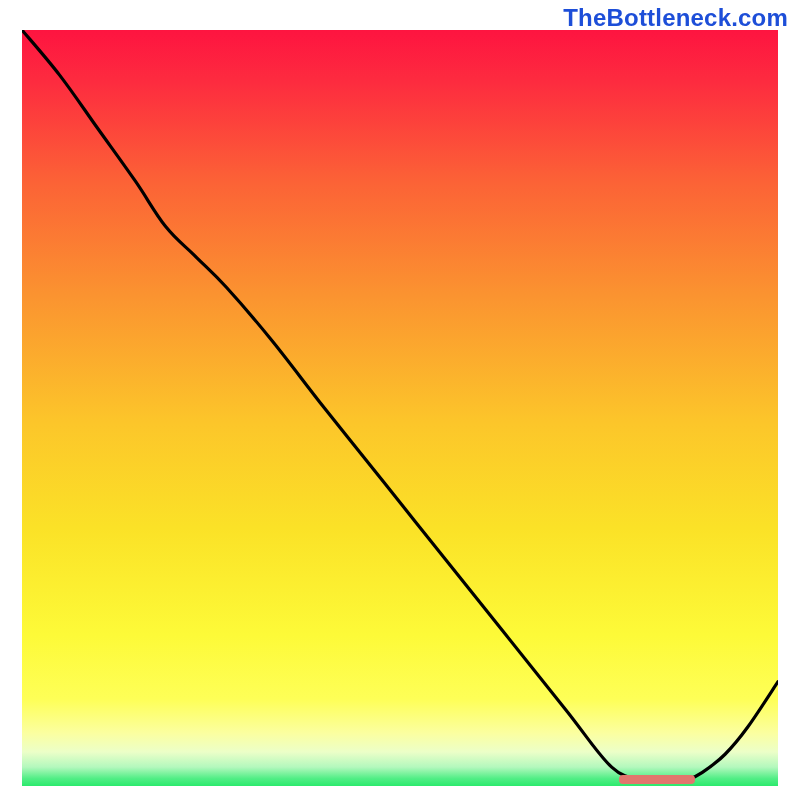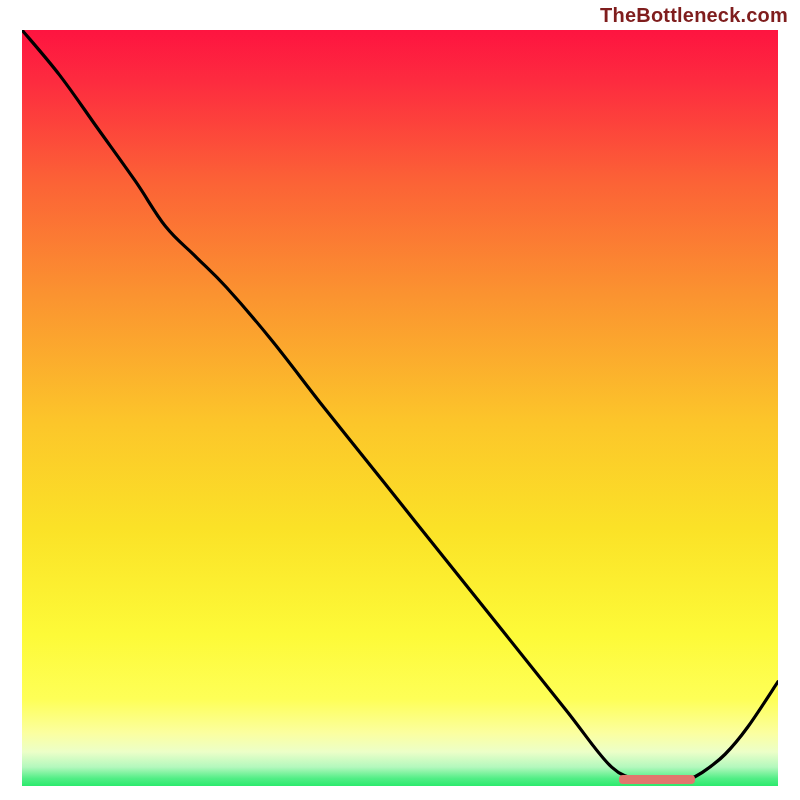--- a/index.html
+++ b/index.html
@@ -20,9 +20,9 @@
     position: absolute;
     top: 4px;
     right: 12px;
-    font-size: 20px;
+    font-size: 24px;
     font-weight: 600;
-    color: #7f1d1d;
+    color: #1d4ed8;
     letter-spacing: 0.2px;
   }
   .plot {

